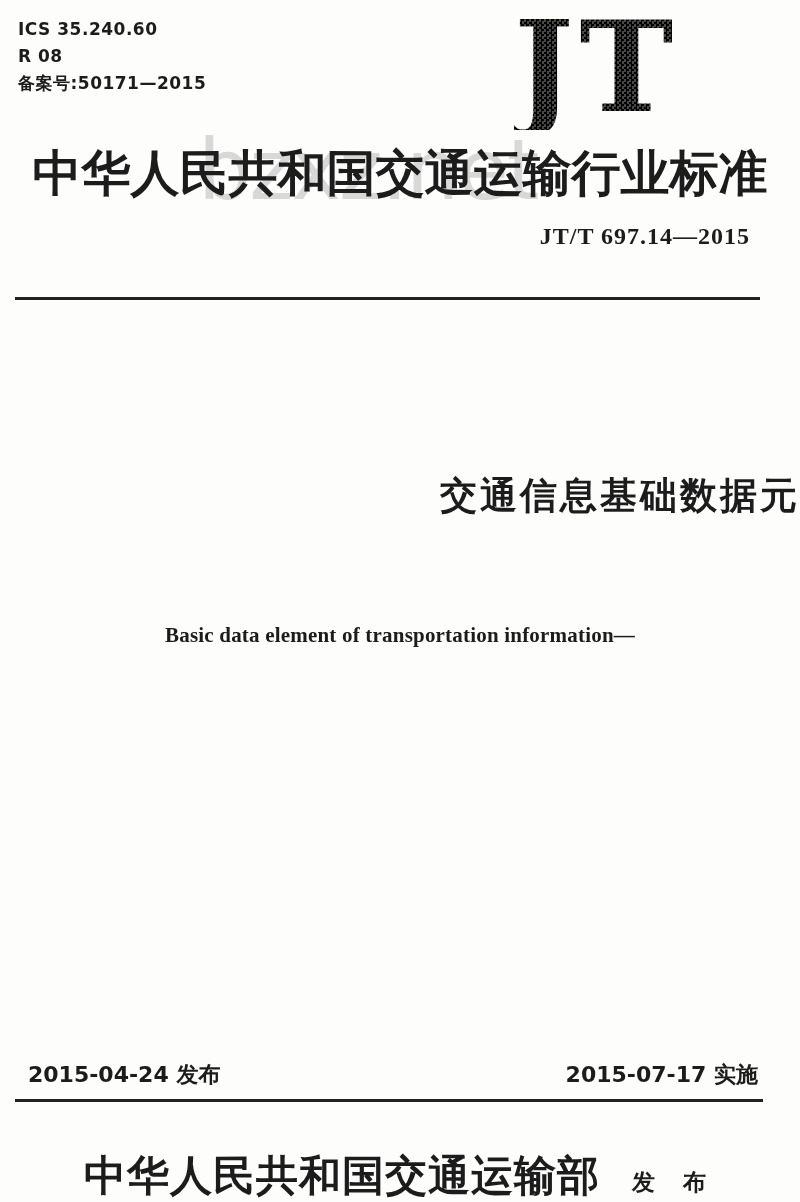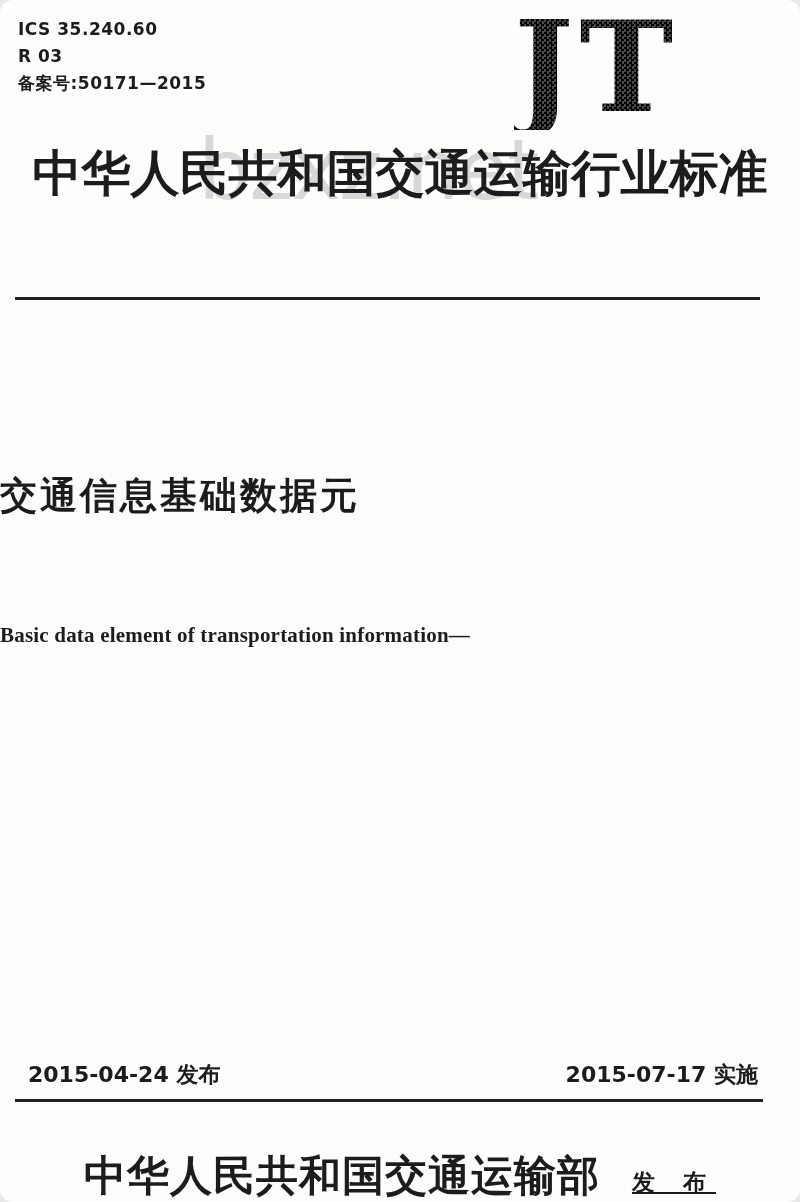--- a/index.html
+++ b/index.html
@@ -11,7 +11,6 @@
     color:#1c1c1c;
     overflow:hidden;
     font-family:"DejaVu Sans", sans-serif;
-    border-radius:13px;
   }
   
   .top-block{

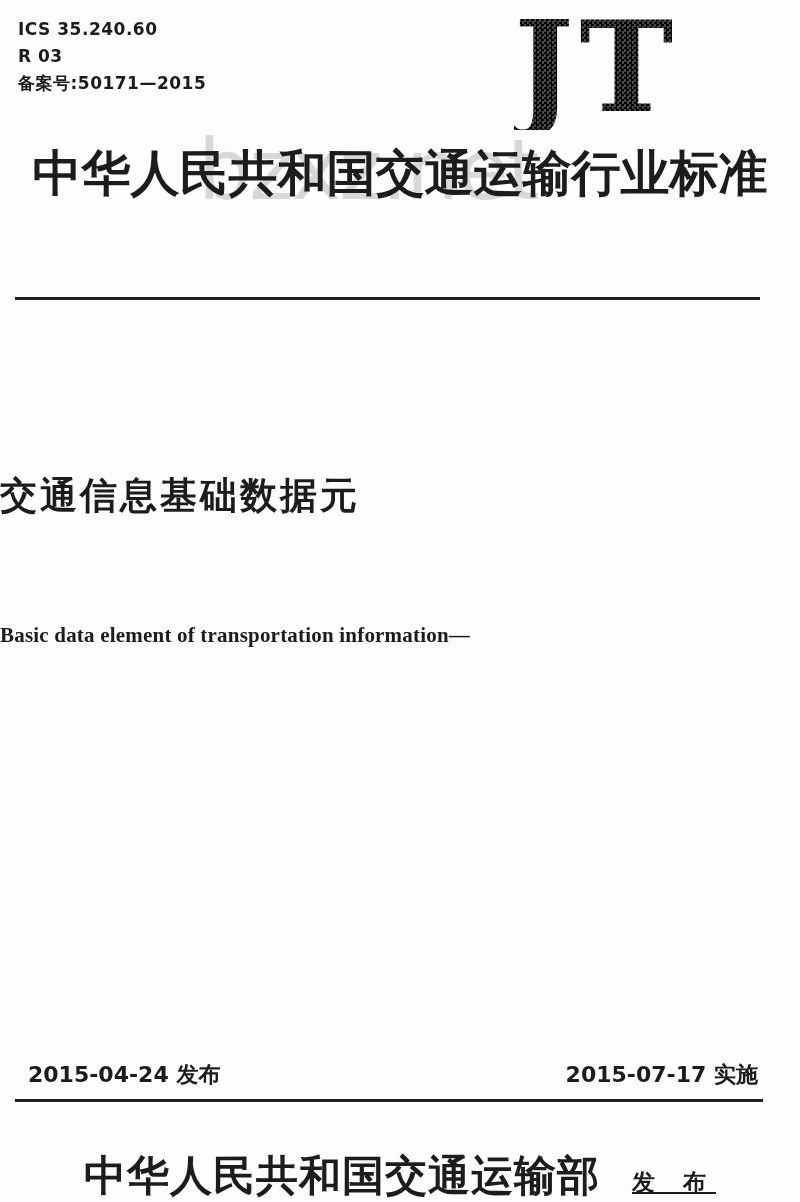--- a/index.html
+++ b/index.html
@@ -88,7 +88,7 @@
 
   <div class="top-block">
     <div>ICS 35.240.60</div>
-    <div>R 03</div>
+    <div>R 08</div>
     <div>备案号:50171—2015</div>
   </div>
 

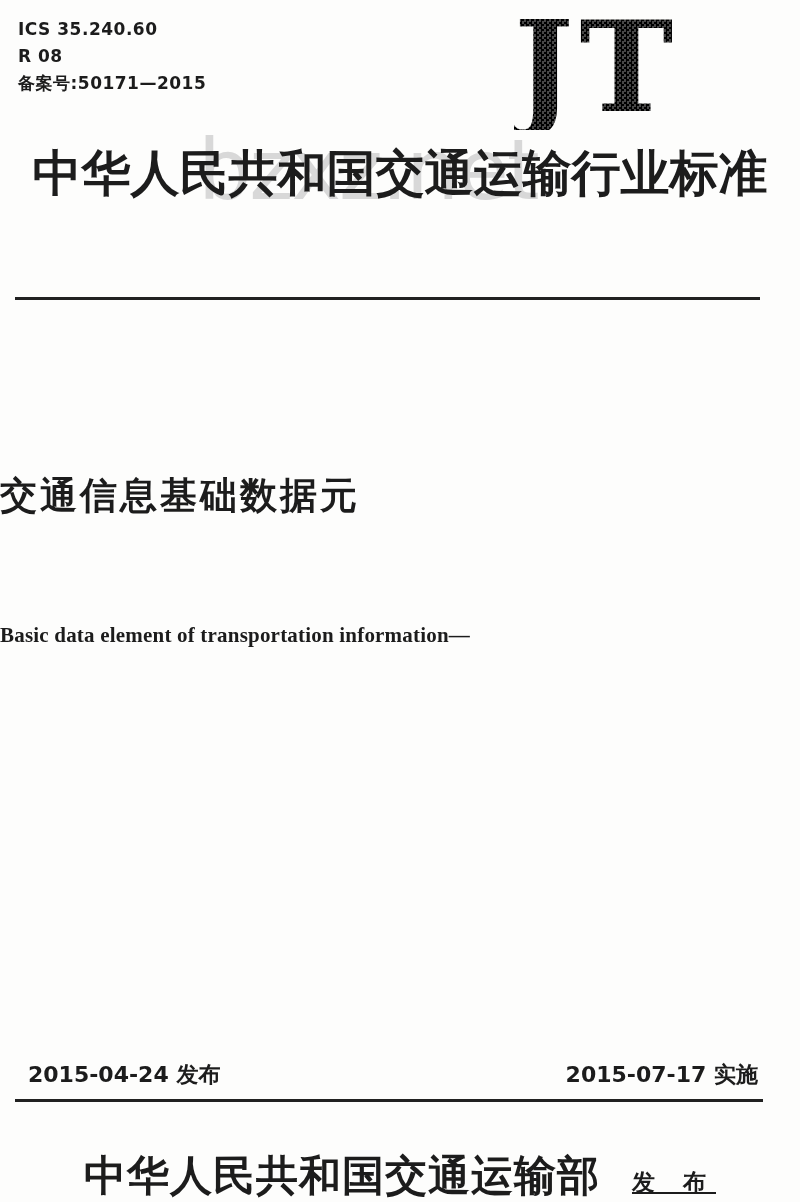--- a/index.html
+++ b/index.html
@@ -98,6 +98,7 @@
 
   <h1 class="std-type">中华人民共和国交通运输行业标准</h1>
 
+  <div class="std-no">JT/T 697.14—2015</div>
 
   <div class="rule rule-top"></div>
 

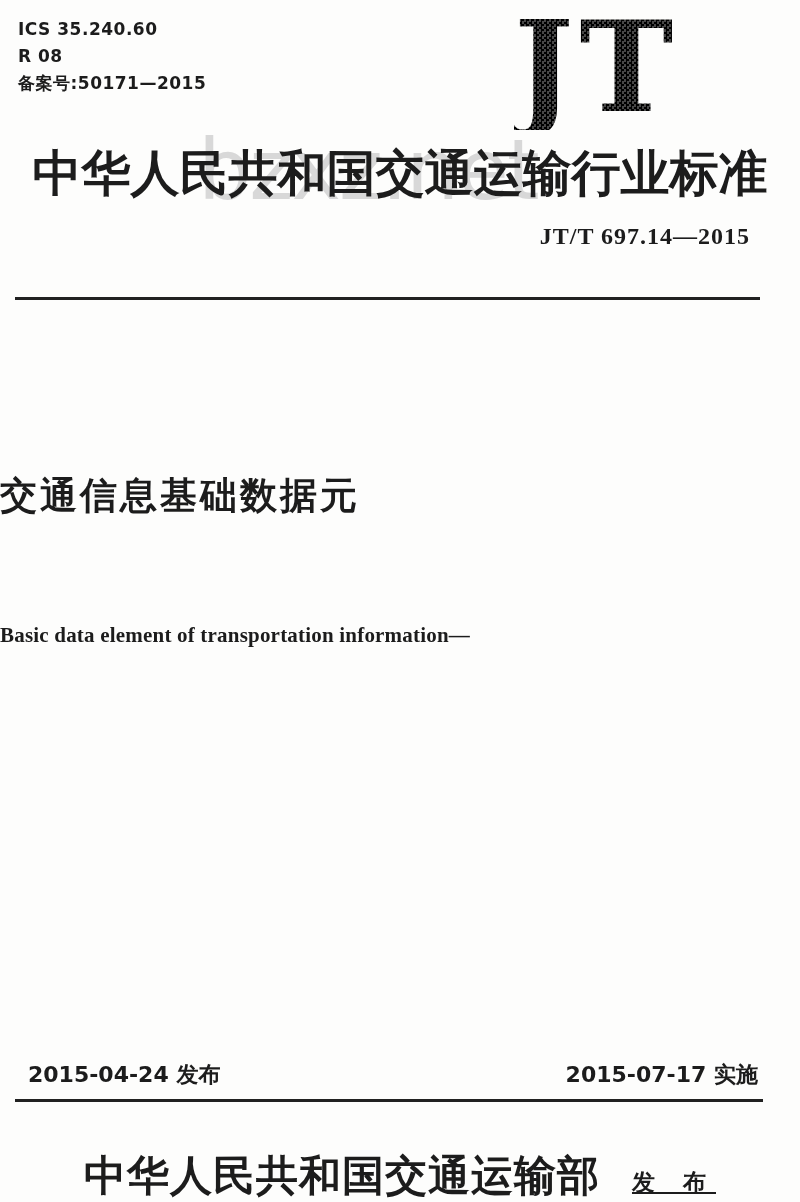--- a/index.html
+++ b/index.html
@@ -57,7 +57,7 @@
   
   .title-cn{
     position:absolute;top:468px;left:0;width:100%;
-    text-align:left;font-weight:800;font-size:37px;
+    text-align:right;font-weight:800;font-size:37px;
     line-height:55px;letter-spacing:3px;
   }
   

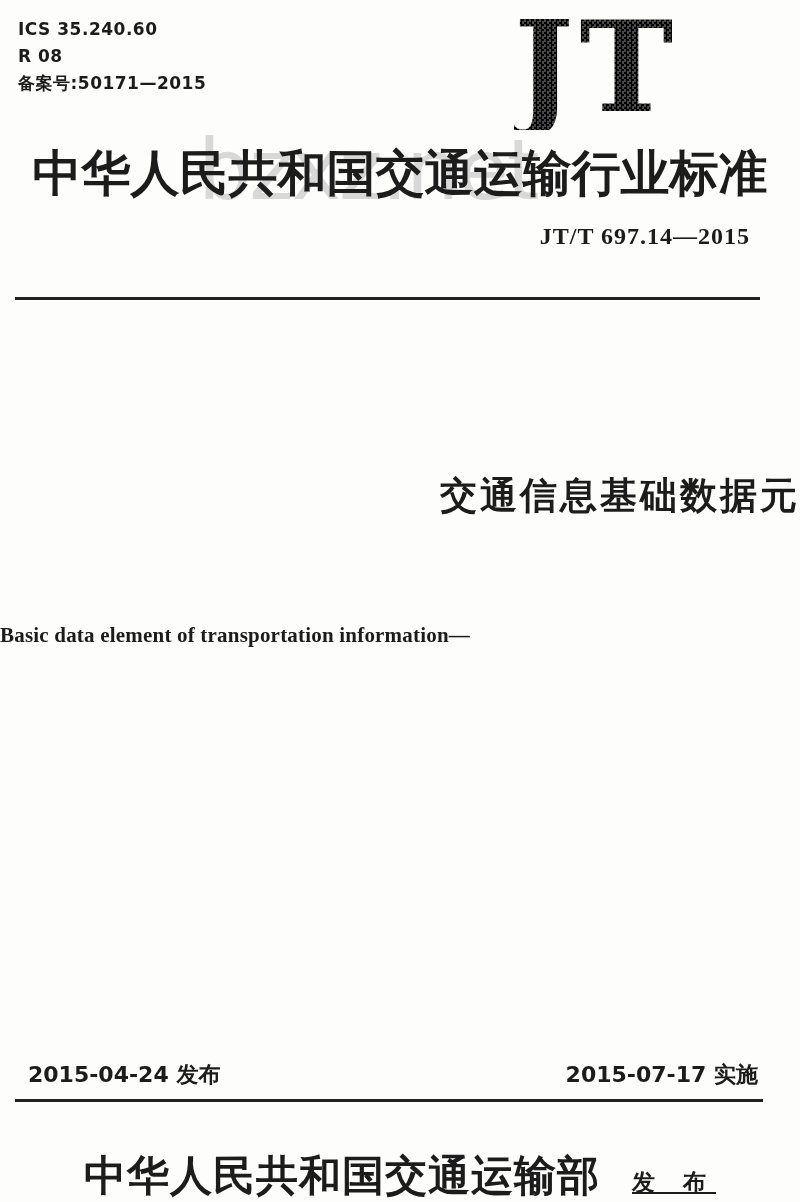--- a/index.html
+++ b/index.html
@@ -63,6 +63,7 @@
   
   .title-en{
     position:absolute;top:620px;left:0;width:100%;
+    text-align:center;
     font-family:"Liberation Serif", serif;
     font-size:21px;font-weight:700;line-height:31px;
     letter-spacing:0.2px;

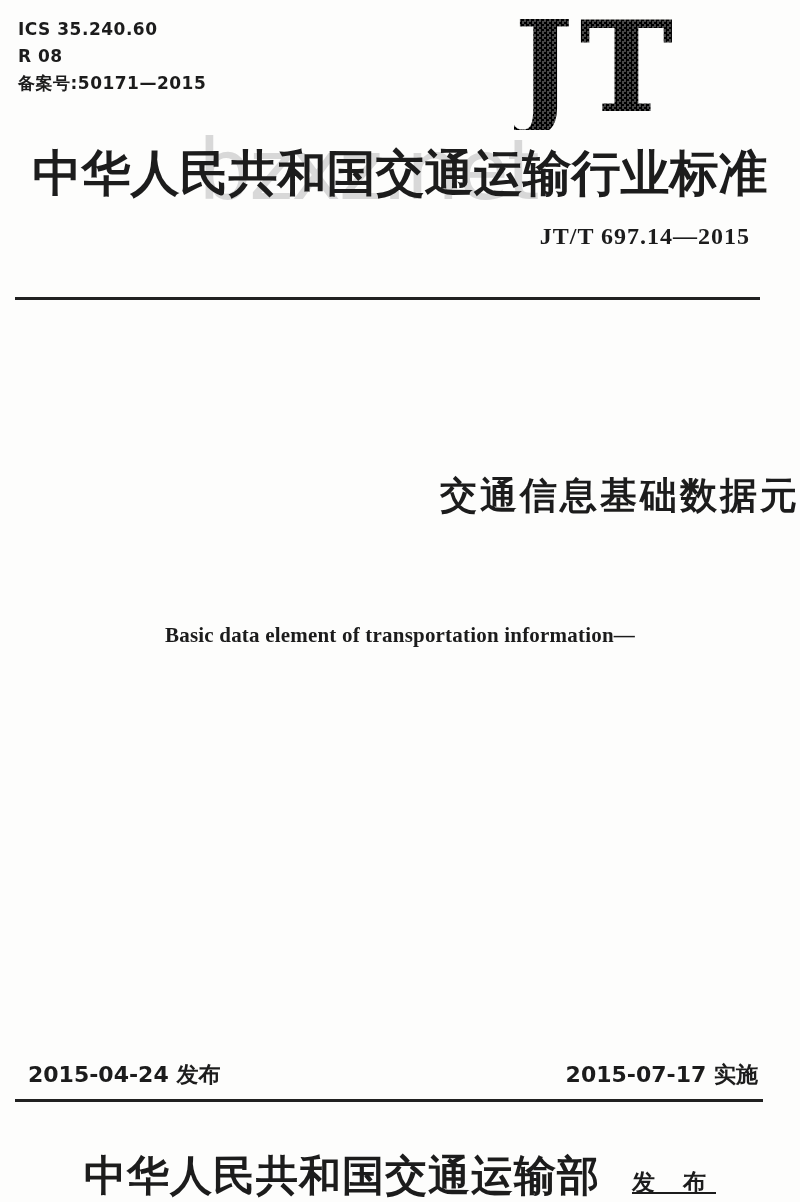--- a/index.html
+++ b/index.html
@@ -80,7 +80,7 @@
     display:flex;justify-content:center;align-items:baseline;gap:32px;
   }
   .pub-name{font-size:42px;font-weight:800;letter-spacing:1px;}
-  .pub-label{font-size:23px;font-weight:700;letter-spacing:10px;text-decoration:underline;}
+  .pub-label{font-size:23px;font-weight:700;letter-spacing:10px;}
 </style>
 </head>
 <body>

